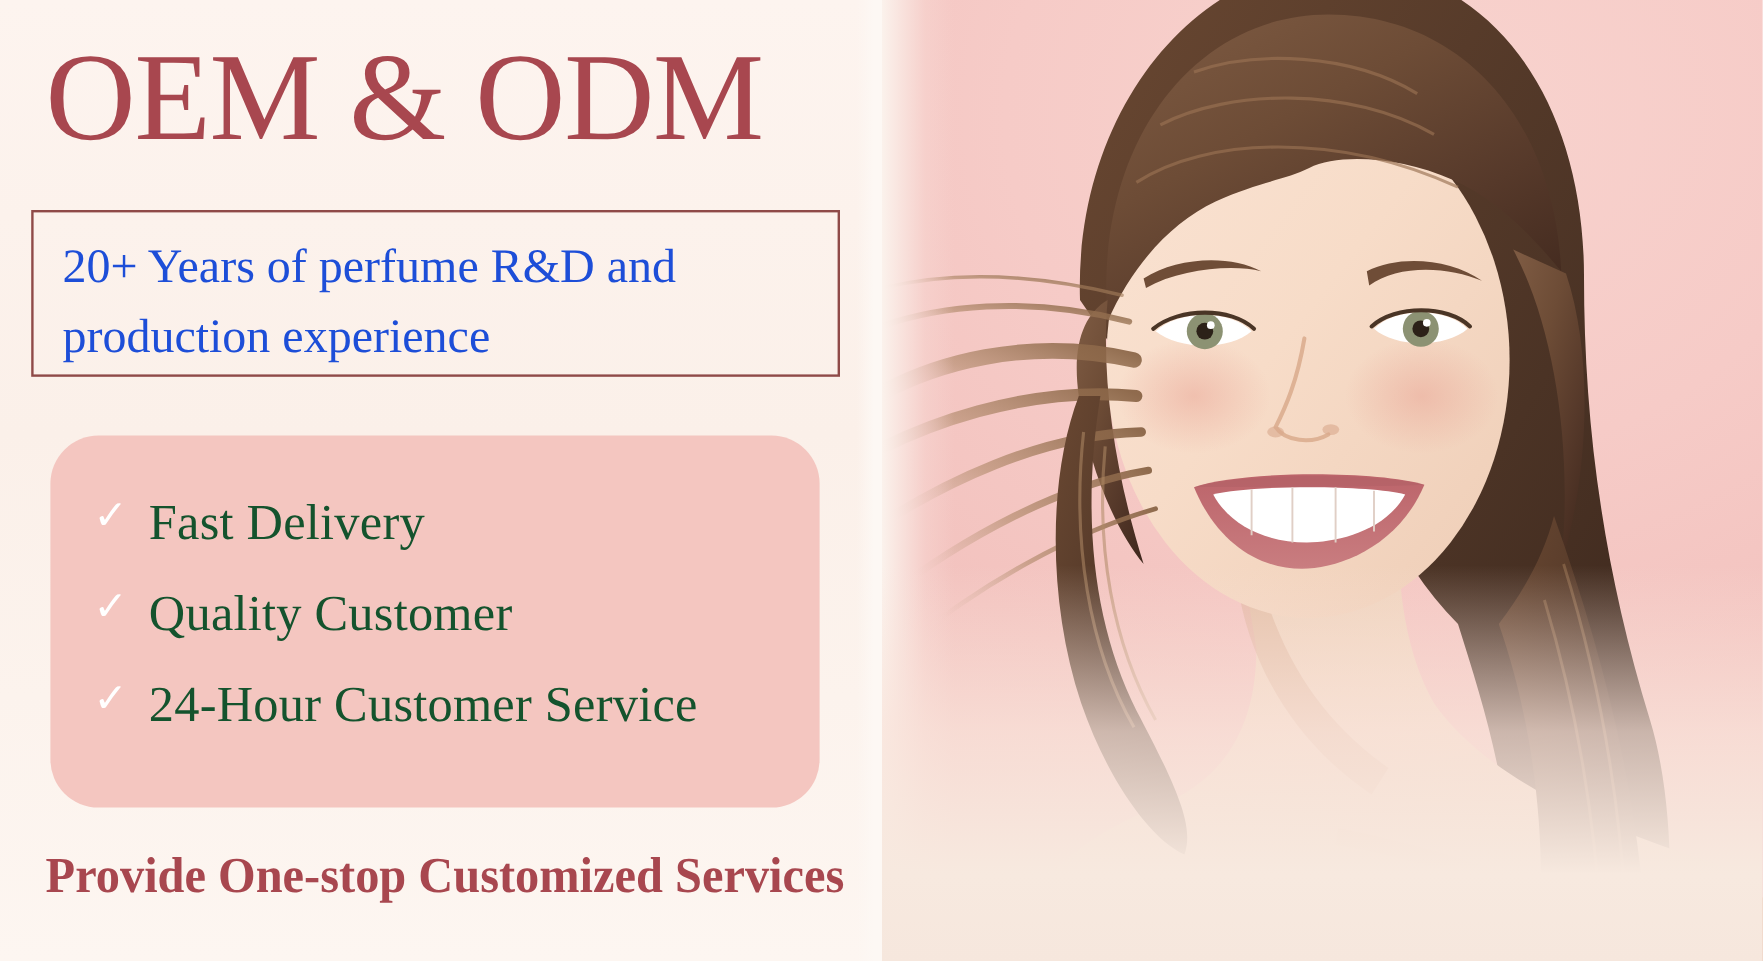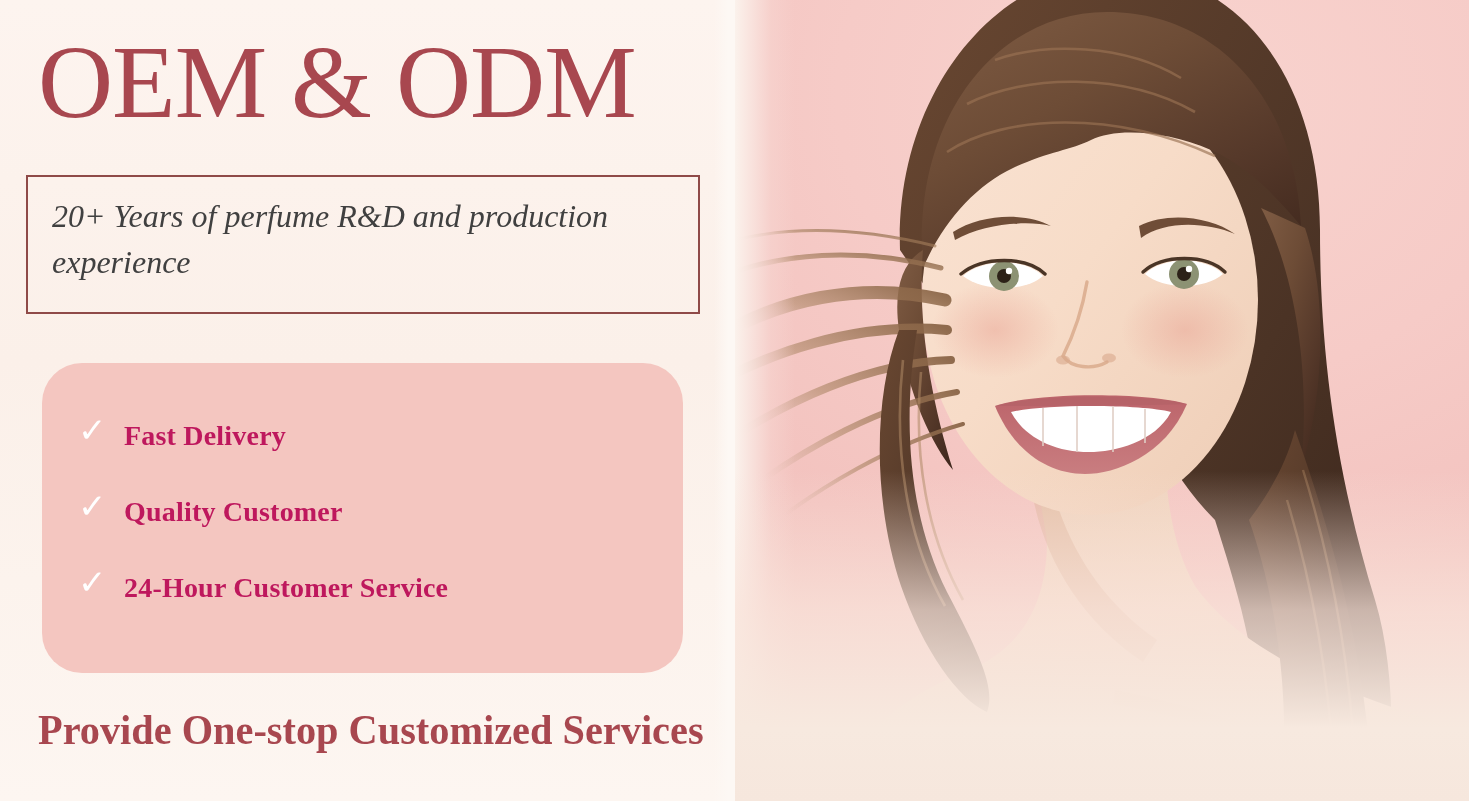--- a/index.html
+++ b/index.html
@@ -81,11 +81,10 @@
     padding: 16px 22px 0 24px;
   }
   .subtitle-text {
-    font-size: 32px;
+    font-size: 40px;
     line-height: 1.45;
-    color: #404040;
+    color: #1d4ed8;
     font-weight: 400;
-    font-style: italic;
   }
 
   

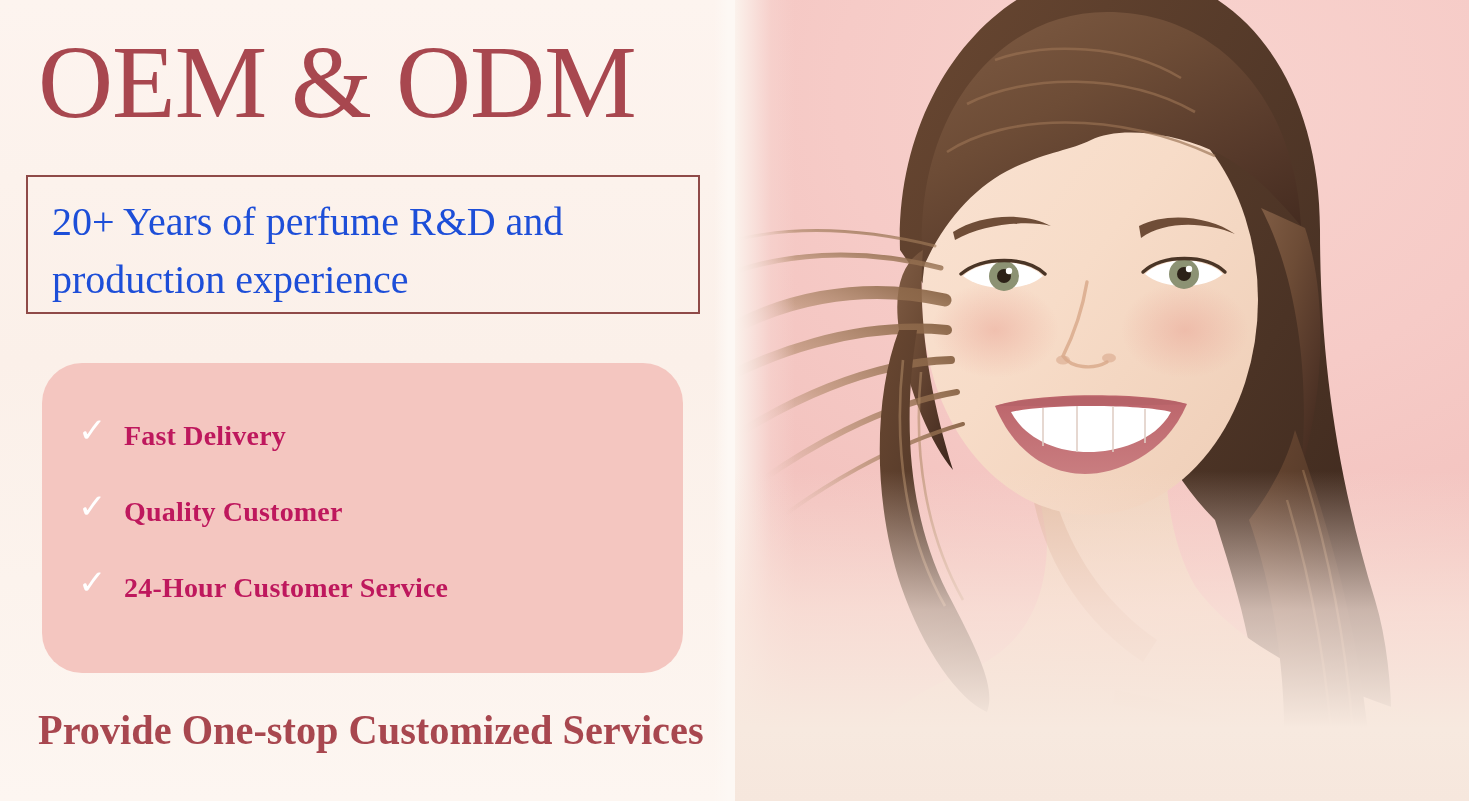--- a/index.html
+++ b/index.html
@@ -119,10 +119,10 @@
     text-align: left;
   }
   .feature-label {
-    color: #be185d;
-    font-size: 28px;
+    color: #14532d;
+    font-size: 42px;
     line-height: 70px;
-    font-weight: 700;
+    font-weight: 400;
     letter-spacing: 0.2px;
     max-width: 470px;
   }

